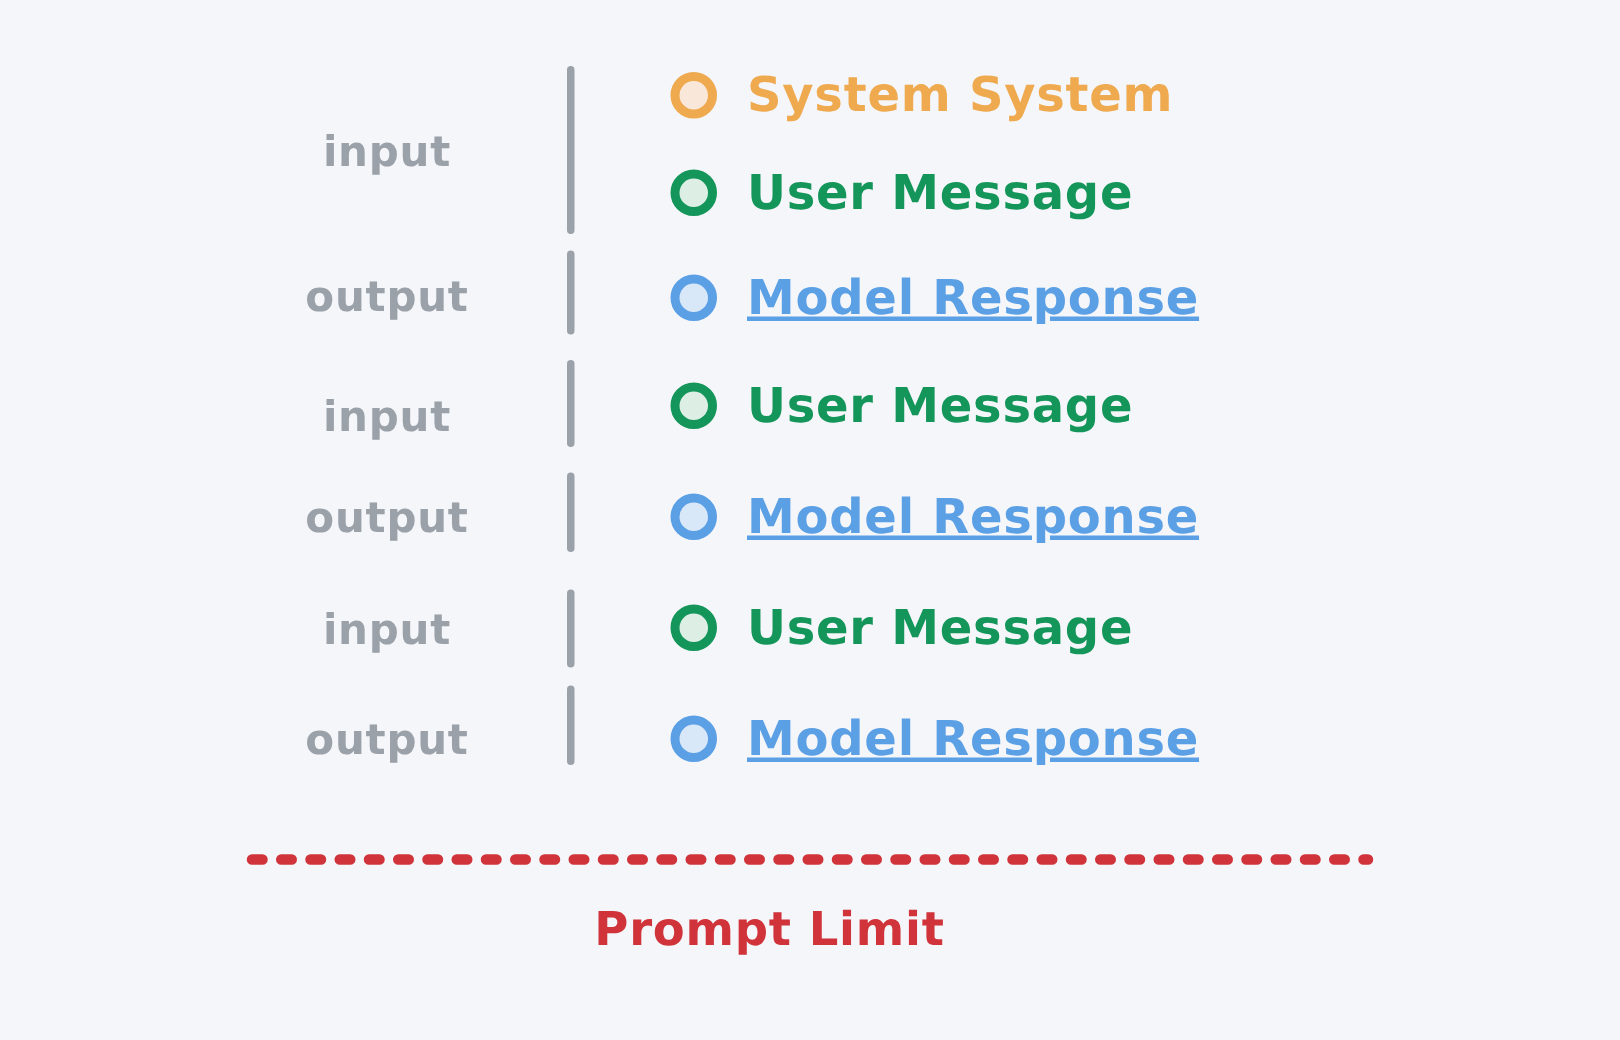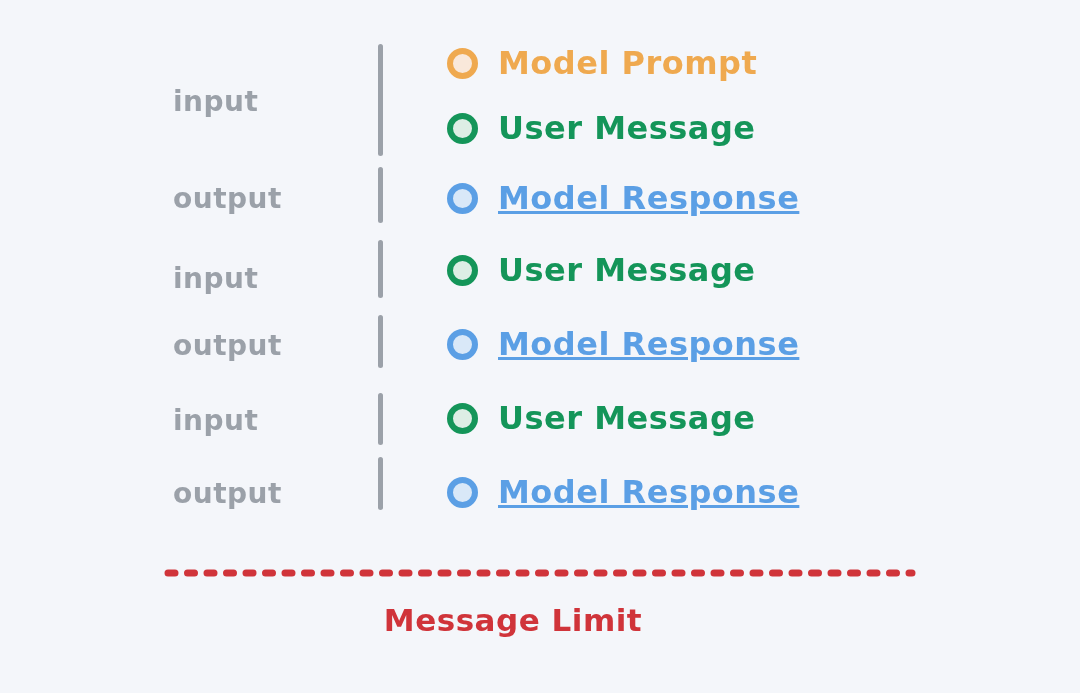--- a/index.html
+++ b/index.html
@@ -129,7 +129,7 @@
 
   <div class="row r1">
     <span class="ring ring-orange"></span>
-    <span class="msg c-orange">Model Prompt</span>
+    <span class="msg c-orange">System System</span>
   </div>
   <div class="row r2">
     <span class="ring ring-green"></span>

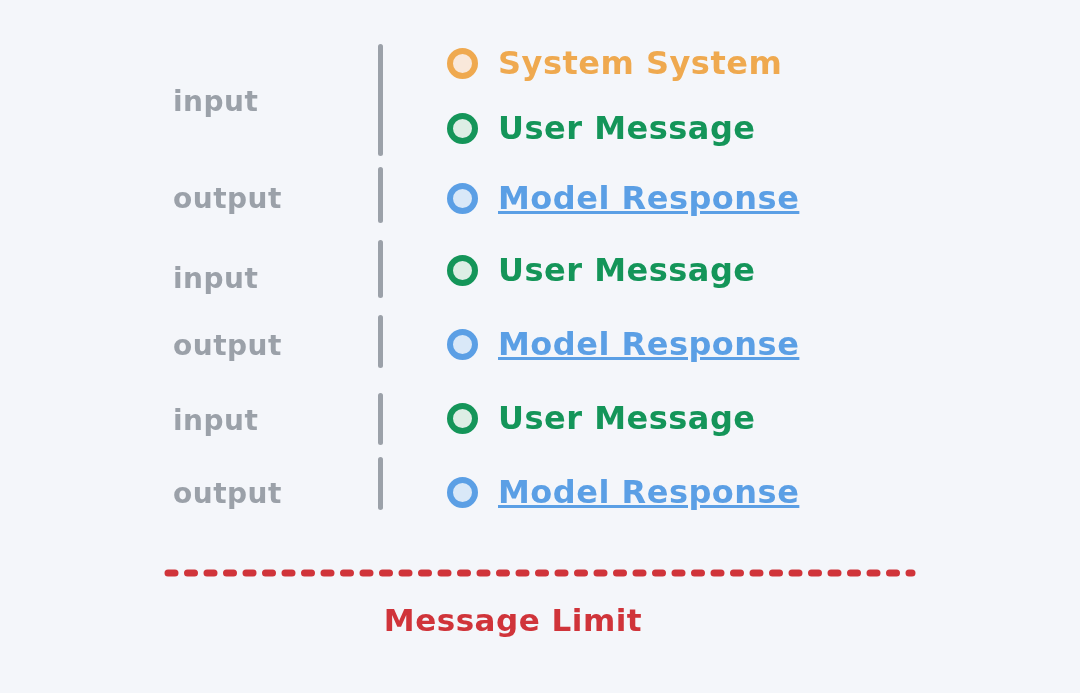--- a/index.html
+++ b/index.html
@@ -19,9 +19,9 @@
   
   .io-label {
     position: absolute;
-    left: 173px;
+    left: 160px;
     width: 196px;
-    text-align: left;
+    text-align: center;
     transform: translateY(-50%);
     font-size: 28px;
     font-weight: bold;

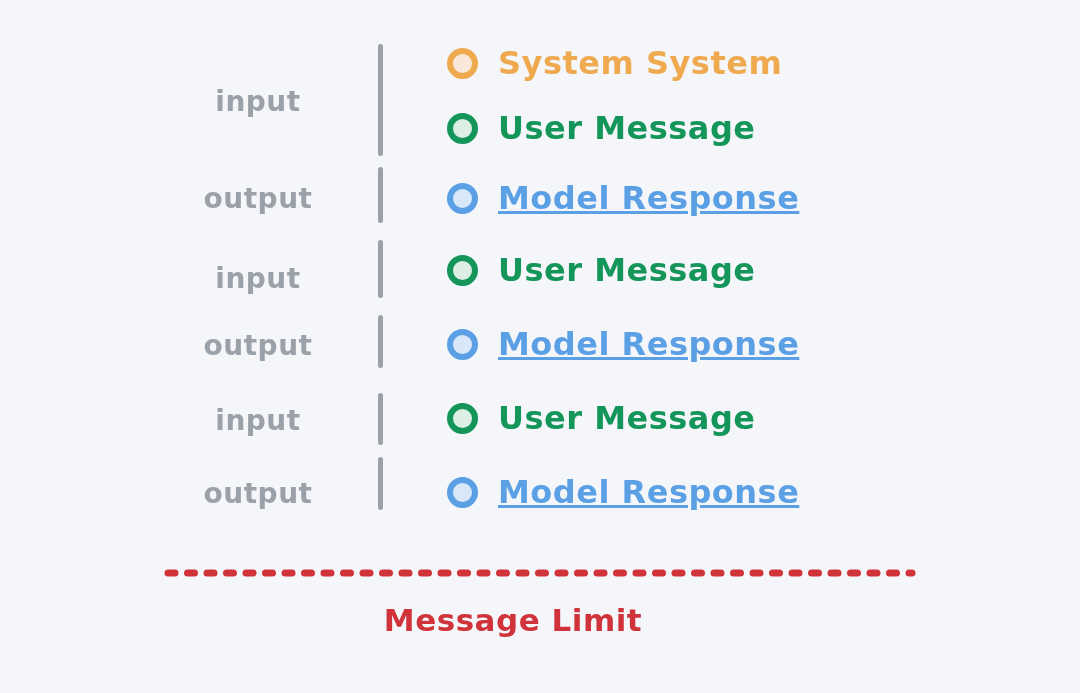--- a/index.html
+++ b/index.html
@@ -159,7 +159,7 @@
   <svg class="limit-line" width="756" height="14" viewBox="0 0 756 14" aria-hidden="true">
     <line x1="6" y1="7" x2="750" y2="7" stroke="var(--red, #d0343a)" stroke-width="7" stroke-linecap="round" stroke-dasharray="7 12.5"></line>
   </svg>
-  <div class="limit-label">Message Limit</div>
+  <div class="limit-label">Prompt Limit</div>
 
 </div>
 

